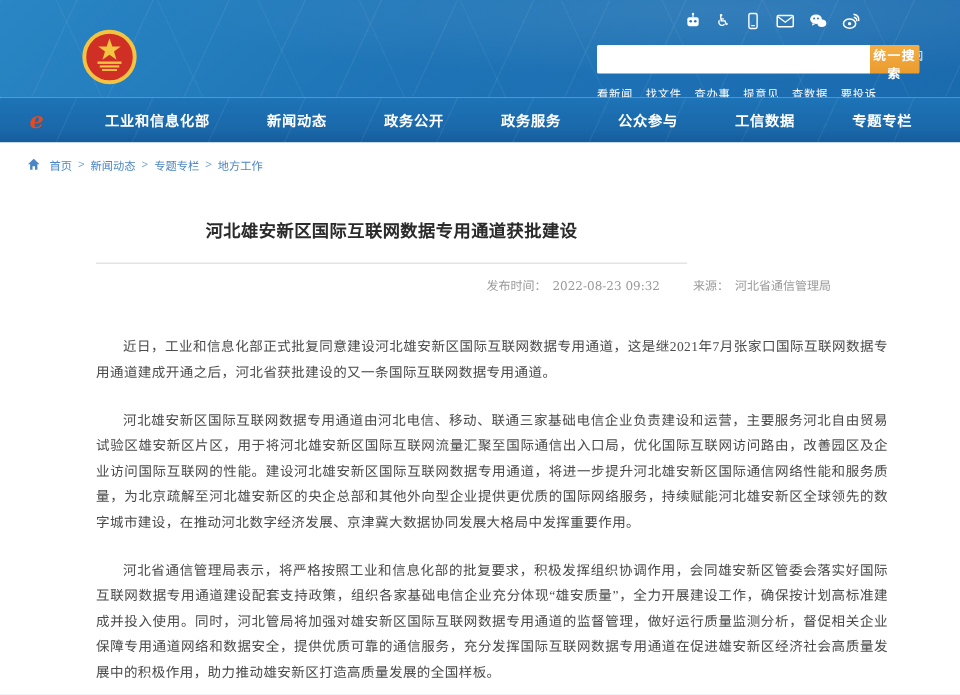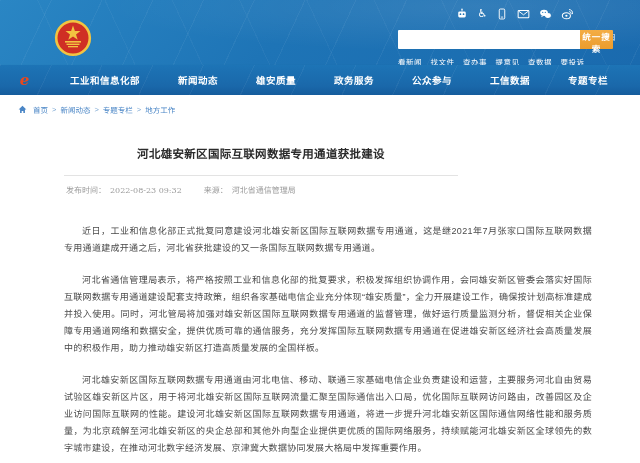--- a/index.html
+++ b/index.html
@@ -179,7 +179,7 @@
     <span class="e-logo">e</span>
     <a href="#">工业和信息化部</a>
     <a href="#">新闻动态</a>
-    <a href="#">雄安质量</a>
+    <a href="#">政务公开</a>
     <a href="#">政务服务</a>
     <a href="#">公众参与</a>
     <a href="#">工信数据</a>

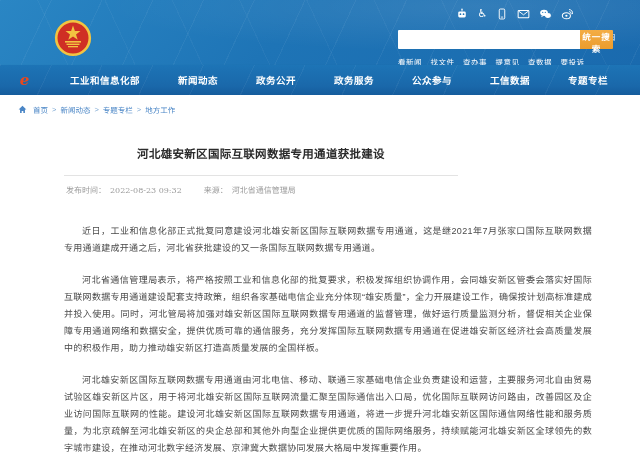--- a/index.html
+++ b/index.html
@@ -78,7 +78,7 @@
   }
   .divider { margin-top:14px; width:394px; border:none; border-top:1px solid #e3e3e3; }
   .meta {
-    margin-top:8px; width:492px; text-align:left;
+    margin-top:8px; width:492px; text-align:right;
     font-size:8px; color:#9a9a9a; font-family:"DejaVu Serif", serif;
   }
   .meta span { margin:0 2px; }

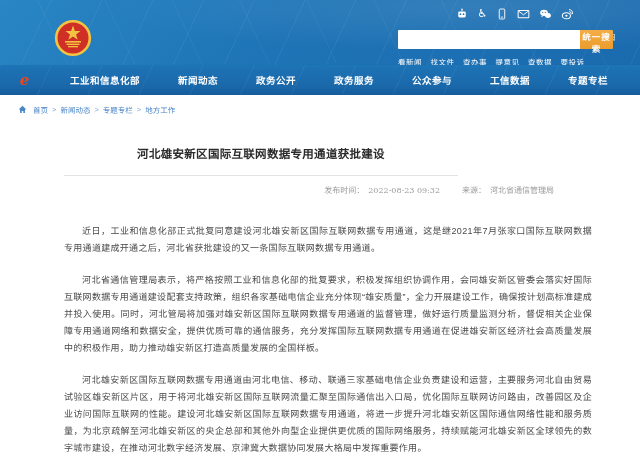--- a/index.html
+++ b/index.html
@@ -85,7 +85,7 @@
   .meta .gap { display:inline-block; width:14px; }
   .body-text { margin-top:28px; }
   .body-text p {
-    font-family:Liberation Sans, sans-serif;
+    font-family:Liberation Serif, serif;
     font-size:9px; color:#4a4a4a; line-height:17px;
     text-align:justify; text-indent:2em; margin-bottom:15px;
     letter-spacing:0.3px;

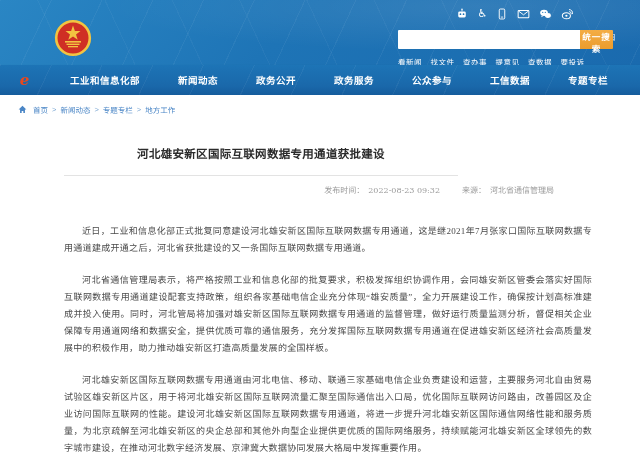--- a/index.html
+++ b/index.html
@@ -211,8 +211,8 @@
       </div>
       <div class="body-text">
         <p>近日，工业和信息化部正式批复同意建设河北雄安新区国际互联网数据专用通道，这是继2021年7月张家口国际互联网数据专用通道建成开通之后，河北省获批建设的又一条国际互联网数据专用通道。</p>
+        <p>河北雄安新区国际互联网数据专用通道由河北电信、移动、联通三家基础电信企业负责建设和运营，主要服务河北自由贸易试验区雄安新区片区，用于将河北雄安新区国际互联网流量汇聚至国际通信出入口局，优化国际互联网访问路由，改善园区及企业访问国际互联网的性能。建设河北雄安新区国际互联网数据专用通道，将进一步提升河北雄安新区国际通信网络性能和服务质量，为北京疏解至河北雄安新区的央企总部和其他外向型企业提供更优质的国际网络服务，持续赋能河北雄安新区全球领先的数字城市建设，在推动河北数字经济发展、京津冀大数据协同发展大格局中发挥重要作用。</p>
         <p>河北省通信管理局表示，将严格按照工业和信息化部的批复要求，积极发挥组织协调作用，会同雄安新区管委会落实好国际互联网数据专用通道建设配套支持政策，组织各家基础电信企业充分体现“雄安质量”，全力开展建设工作，确保按计划高标准建成并投入使用。同时，河北管局将加强对雄安新区国际互联网数据专用通道的监督管理，做好运行质量监测分析，督促相关企业保障专用通道网络和数据安全，提供优质可靠的通信服务，充分发挥国际互联网数据专用通道在促进雄安新区经济社会高质量发展中的积极作用，助力推动雄安新区打造高质量发展的全国样板。</p>
-        <p>河北雄安新区国际互联网数据专用通道由河北电信、移动、联通三家基础电信企业负责建设和运营，主要服务河北自由贸易试验区雄安新区片区，用于将河北雄安新区国际互联网流量汇聚至国际通信出入口局，优化国际互联网访问路由，改善园区及企业访问国际互联网的性能。建设河北雄安新区国际互联网数据专用通道，将进一步提升河北雄安新区国际通信网络性能和服务质量，为北京疏解至河北雄安新区的央企总部和其他外向型企业提供更优质的国际网络服务，持续赋能河北雄安新区全球领先的数字城市建设，在推动河北数字经济发展、京津冀大数据协同发展大格局中发挥重要作用。</p>
       </div>
     </div>
   </div>

